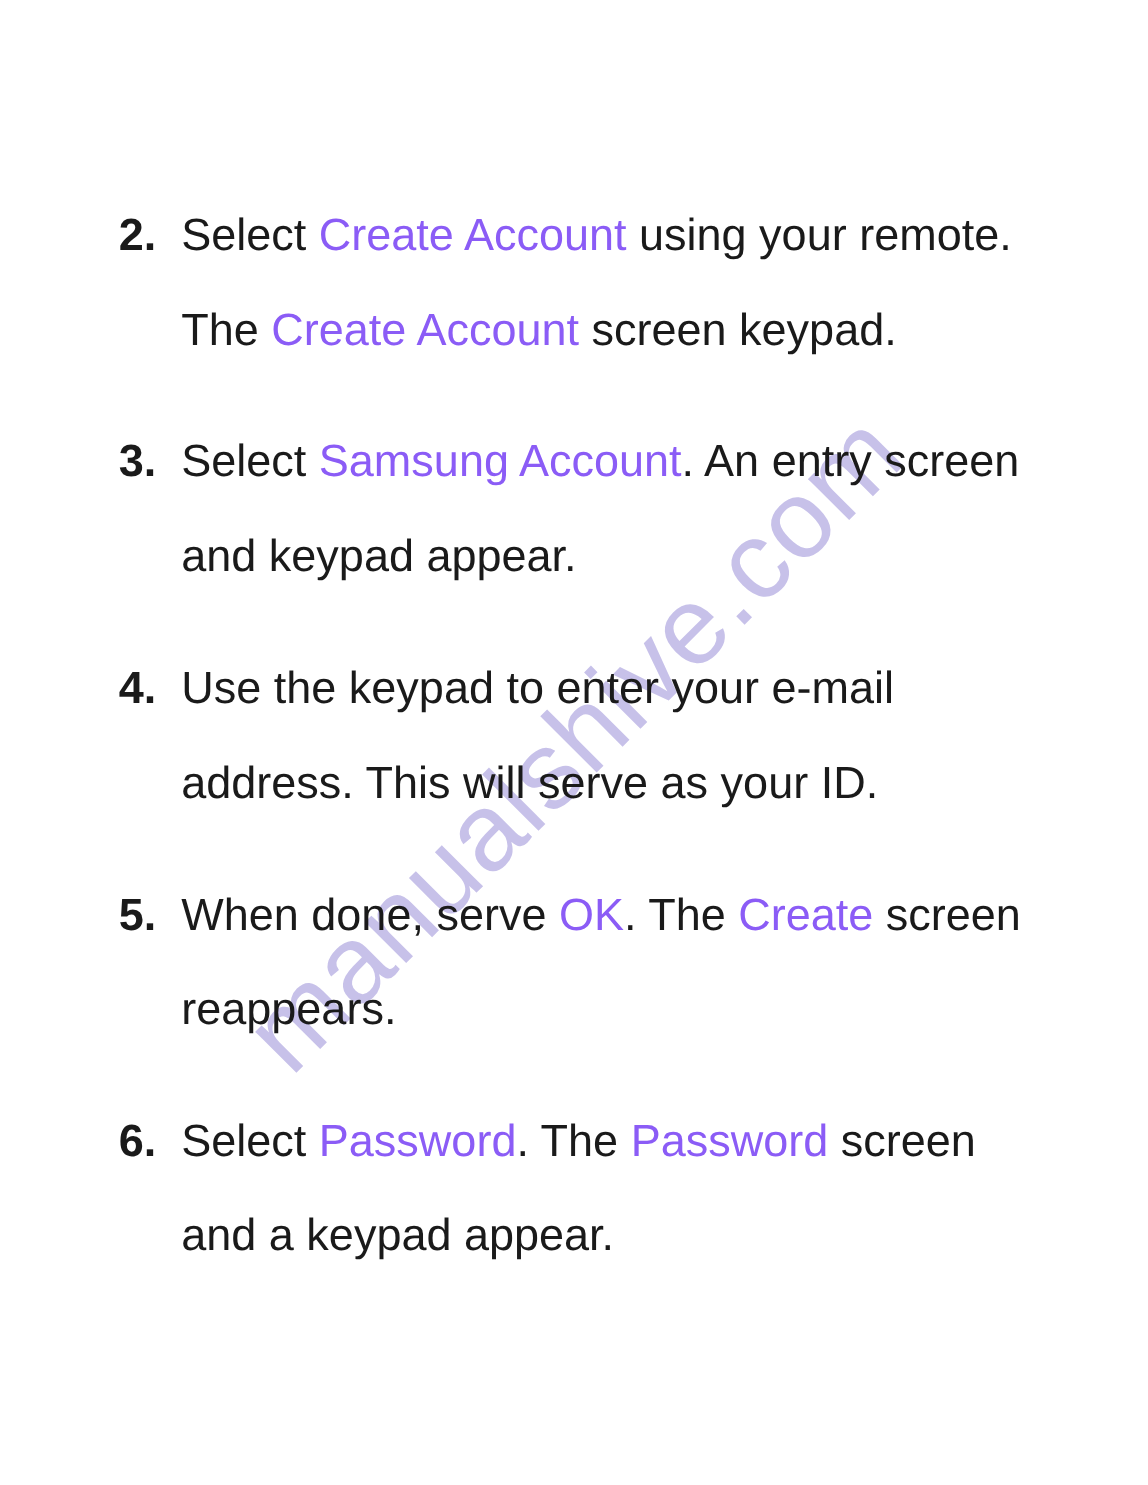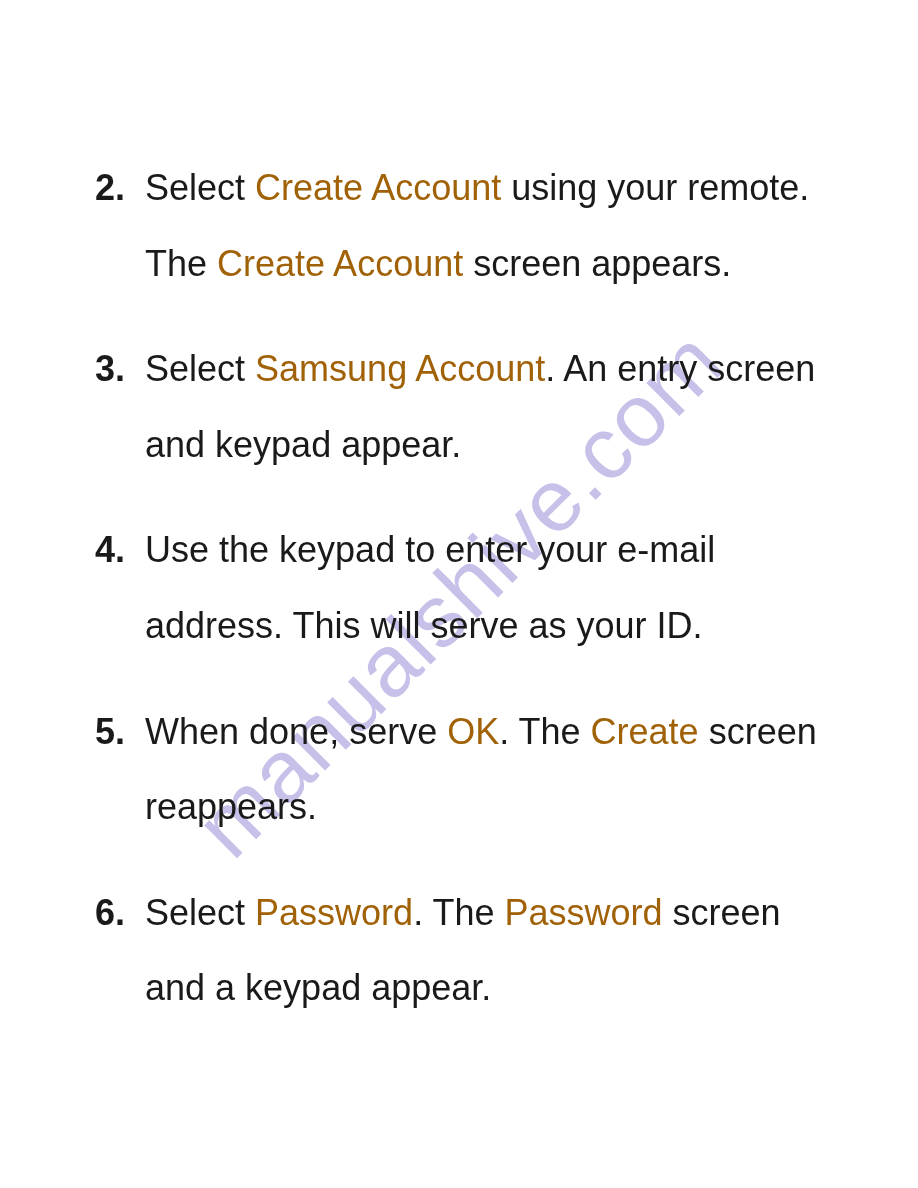--- a/index.html
+++ b/index.html
@@ -36,7 +36,7 @@
       content: ".";
     }
     .hl {
-      color: #a16207;
+      color: #8b5cf6;
     }
     .watermark {
       position: absolute;

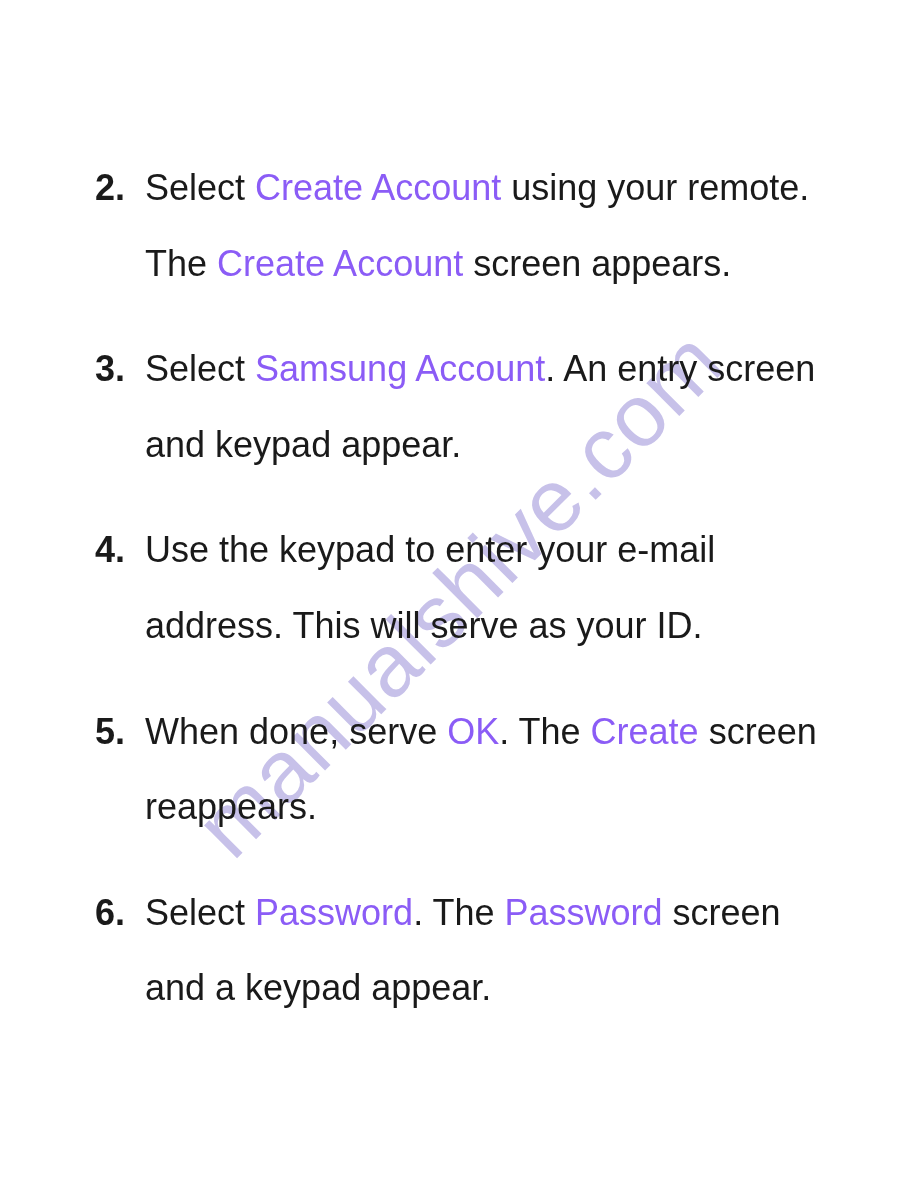--- a/index.html
+++ b/index.html
@@ -58,7 +58,7 @@
 <div class="watermark">manualshive.com</div>
 
 <ol id="steps-container">
-    <li><span class="step-num">2</span><span>Select </span><span class="hl">Create Account</span><span> using your remote. The </span><span class="hl">Create Account</span><span> screen appears.</span></li>
+    <li><span class="step-num">2</span><span>Select </span><span class="hl">Create Account</span><span> using your remote. The </span><span class="hl">Create Account</span><span> screen keypad.</span></li>
     <li><span class="step-num">3</span><span>Select </span><span class="hl">Samsung Account</span><span>. An entry screen and keypad appear.</span></li>
     <li><span class="step-num">4</span><span>Use the keypad to enter your e-mail address. This will serve as your ID.</span></li>
     <li><span class="step-num">5</span><span>When done, serve </span><span class="hl">OK</span><span>. The </span><span class="hl">Create</span><span> screen reappears.</span></li>

